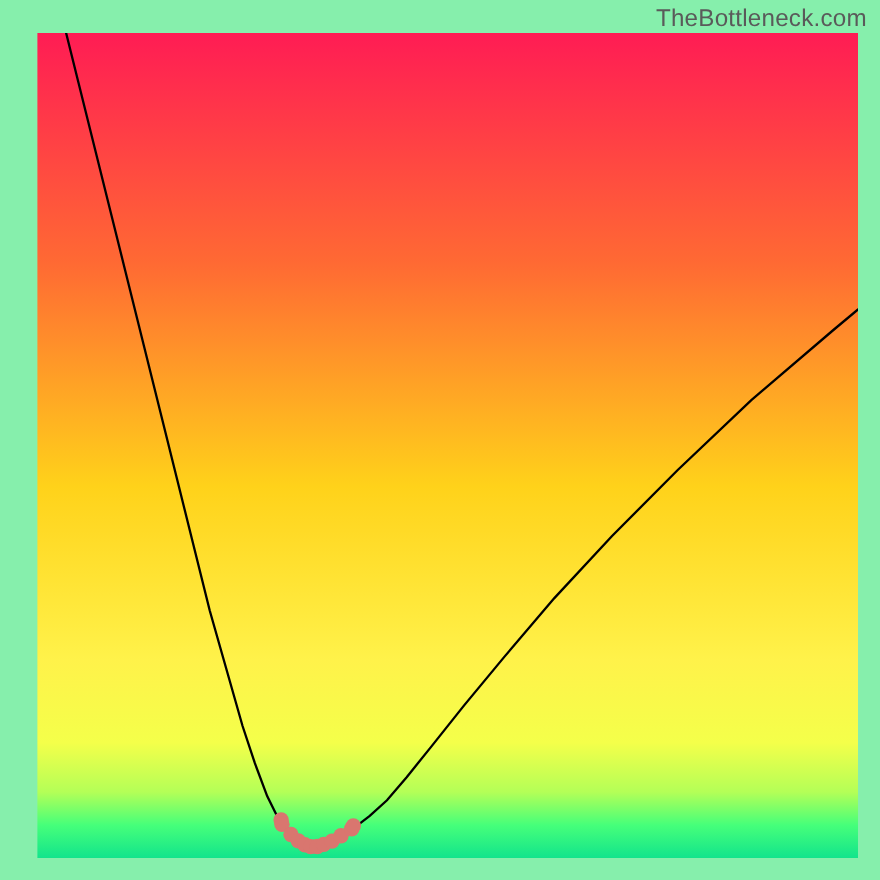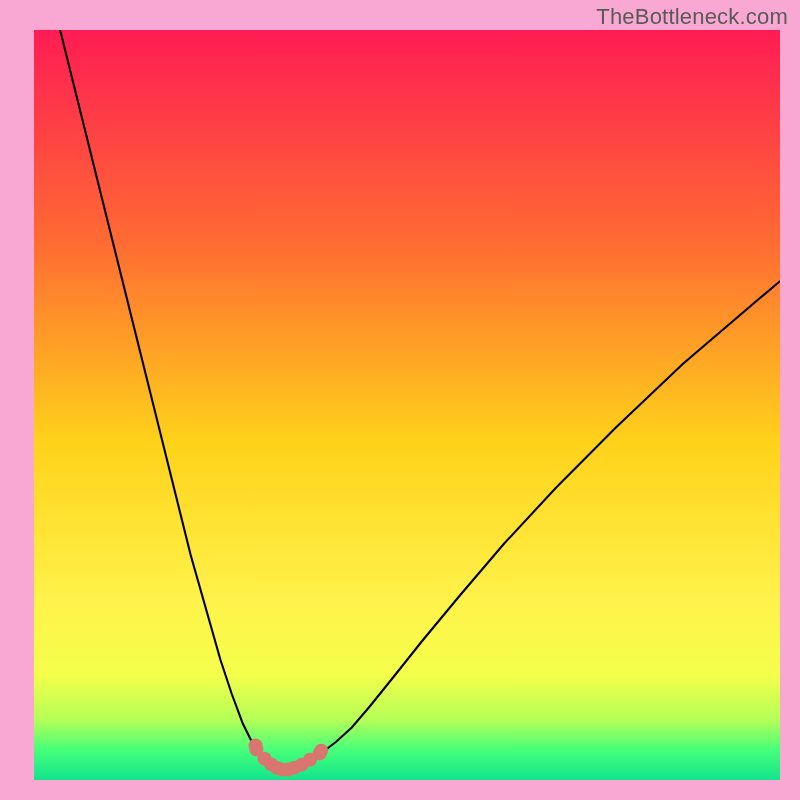--- a/index.html
+++ b/index.html
@@ -15,7 +15,7 @@
     position: relative;
     width: 800px;
     height: 800px;
-    background: #f9a8d4;
+    background: #86efac;
   }
   .watermark {
     position: absolute;

